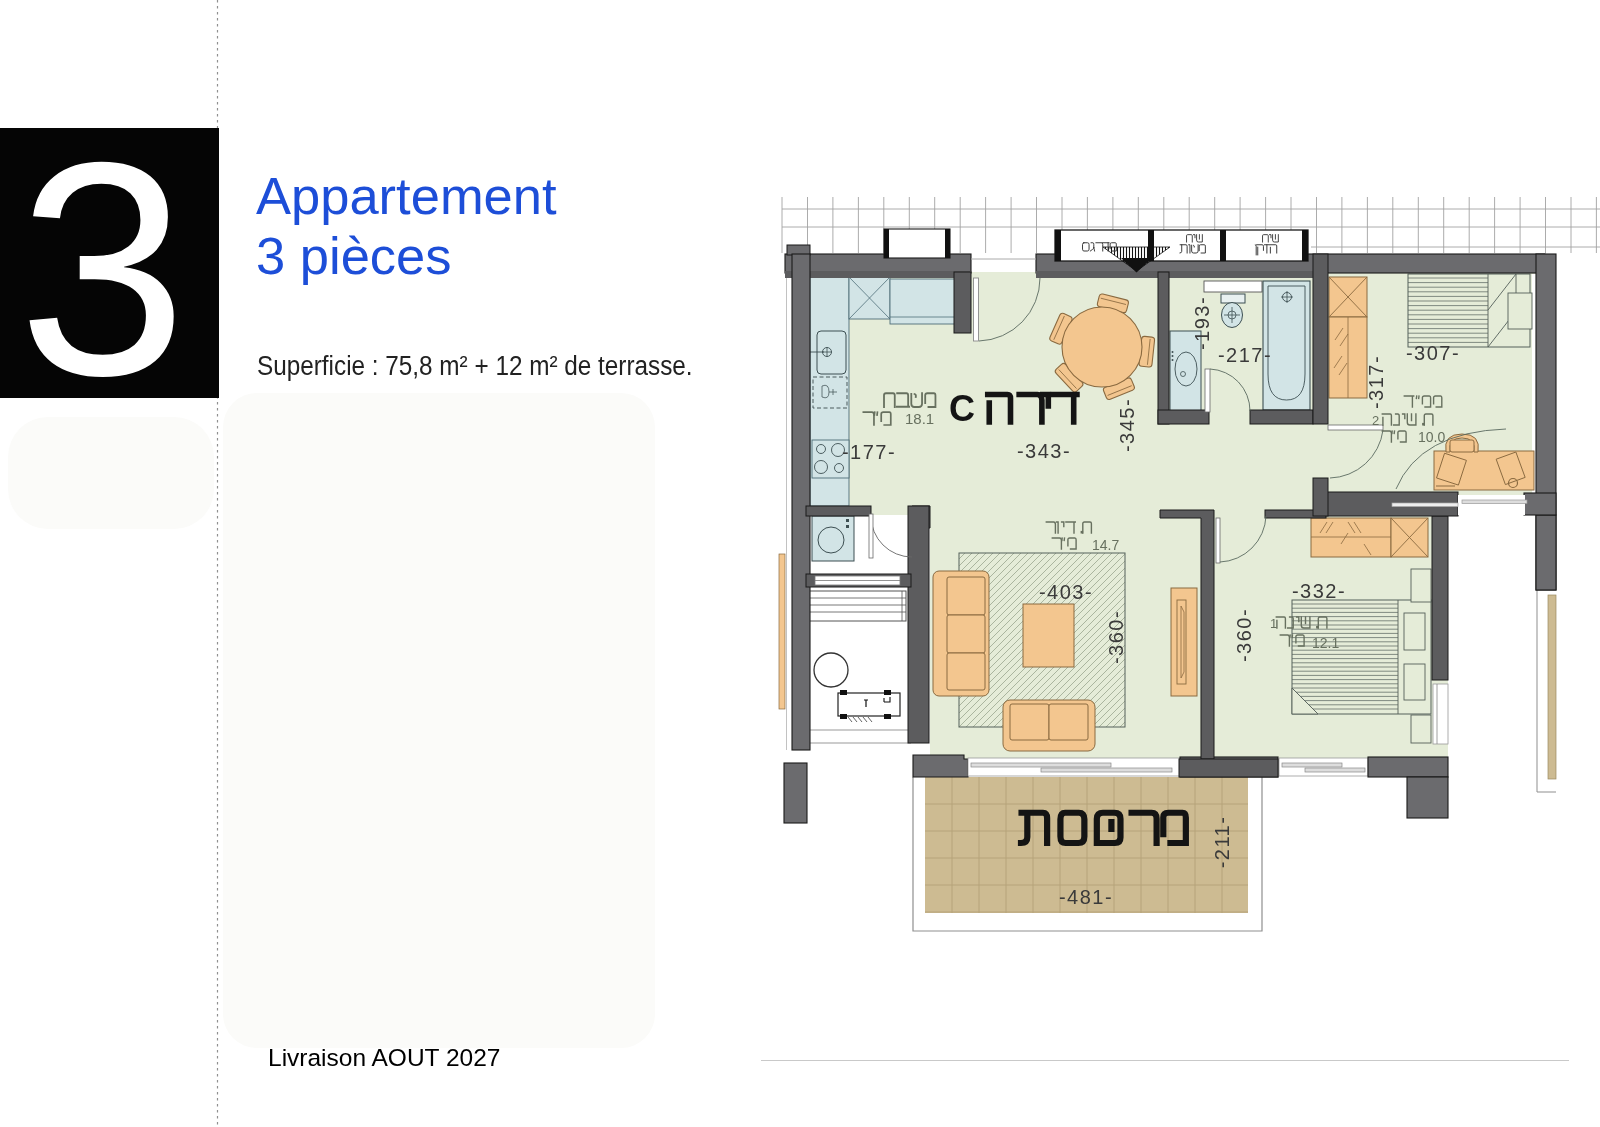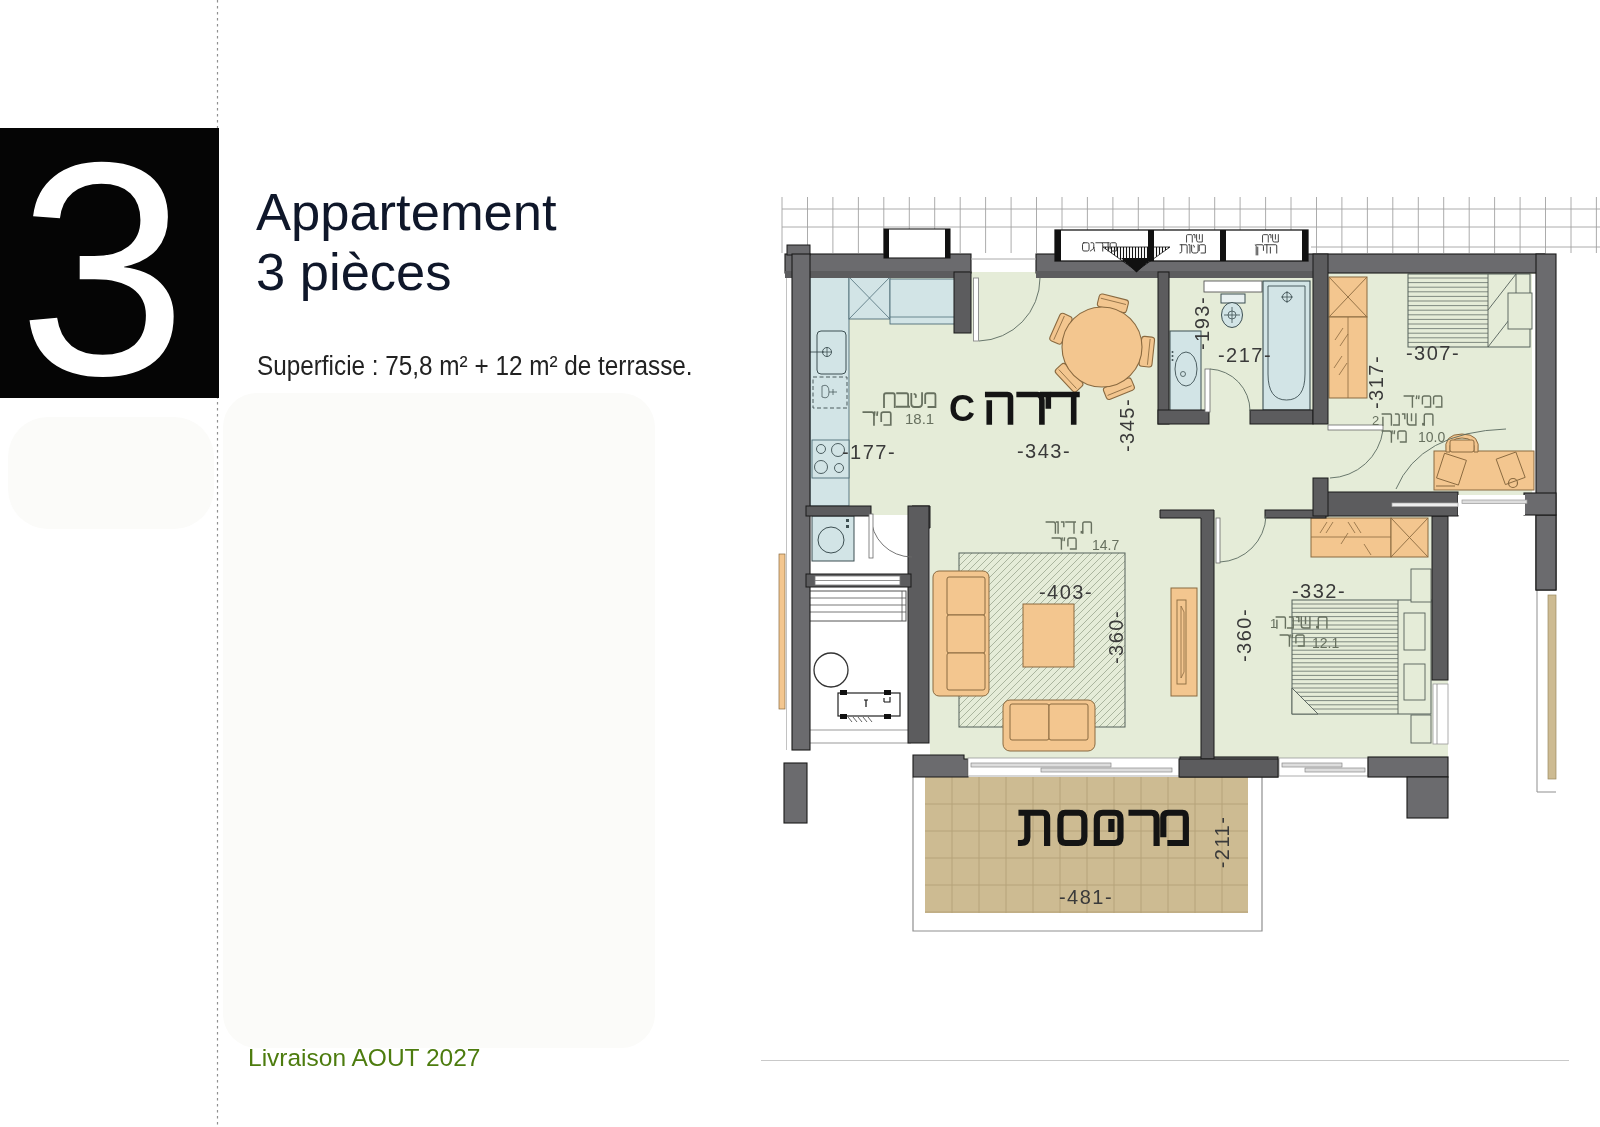--- a/index.html
+++ b/index.html
@@ -23,7 +23,7 @@
 <div class="abs" style="left:-7px;top:128px;width:219px;height:270px;color:#fff;
      font-size:304px;line-height:281px;text-align:center;font-weight:400;">3</div>
 
-<div class="abs" style="left:256px;top:182px;width:460px;font-size:52.5px;line-height:60px;color:#0f172a;">Appartement<br>3 pièces</div>
+<div class="abs" style="left:256px;top:166px;width:460px;font-size:52.5px;line-height:60px;color:#1d4ed8;">Appartement<br>3 pièces</div>
 
 <div class="abs" style="left:257px;top:351px;width:640px;font-size:27px;color:#222;transform:scale(0.9,1);transform-origin:left top;">Superficie : 75,8 m² + 12 m² de terrasse.</div>
 

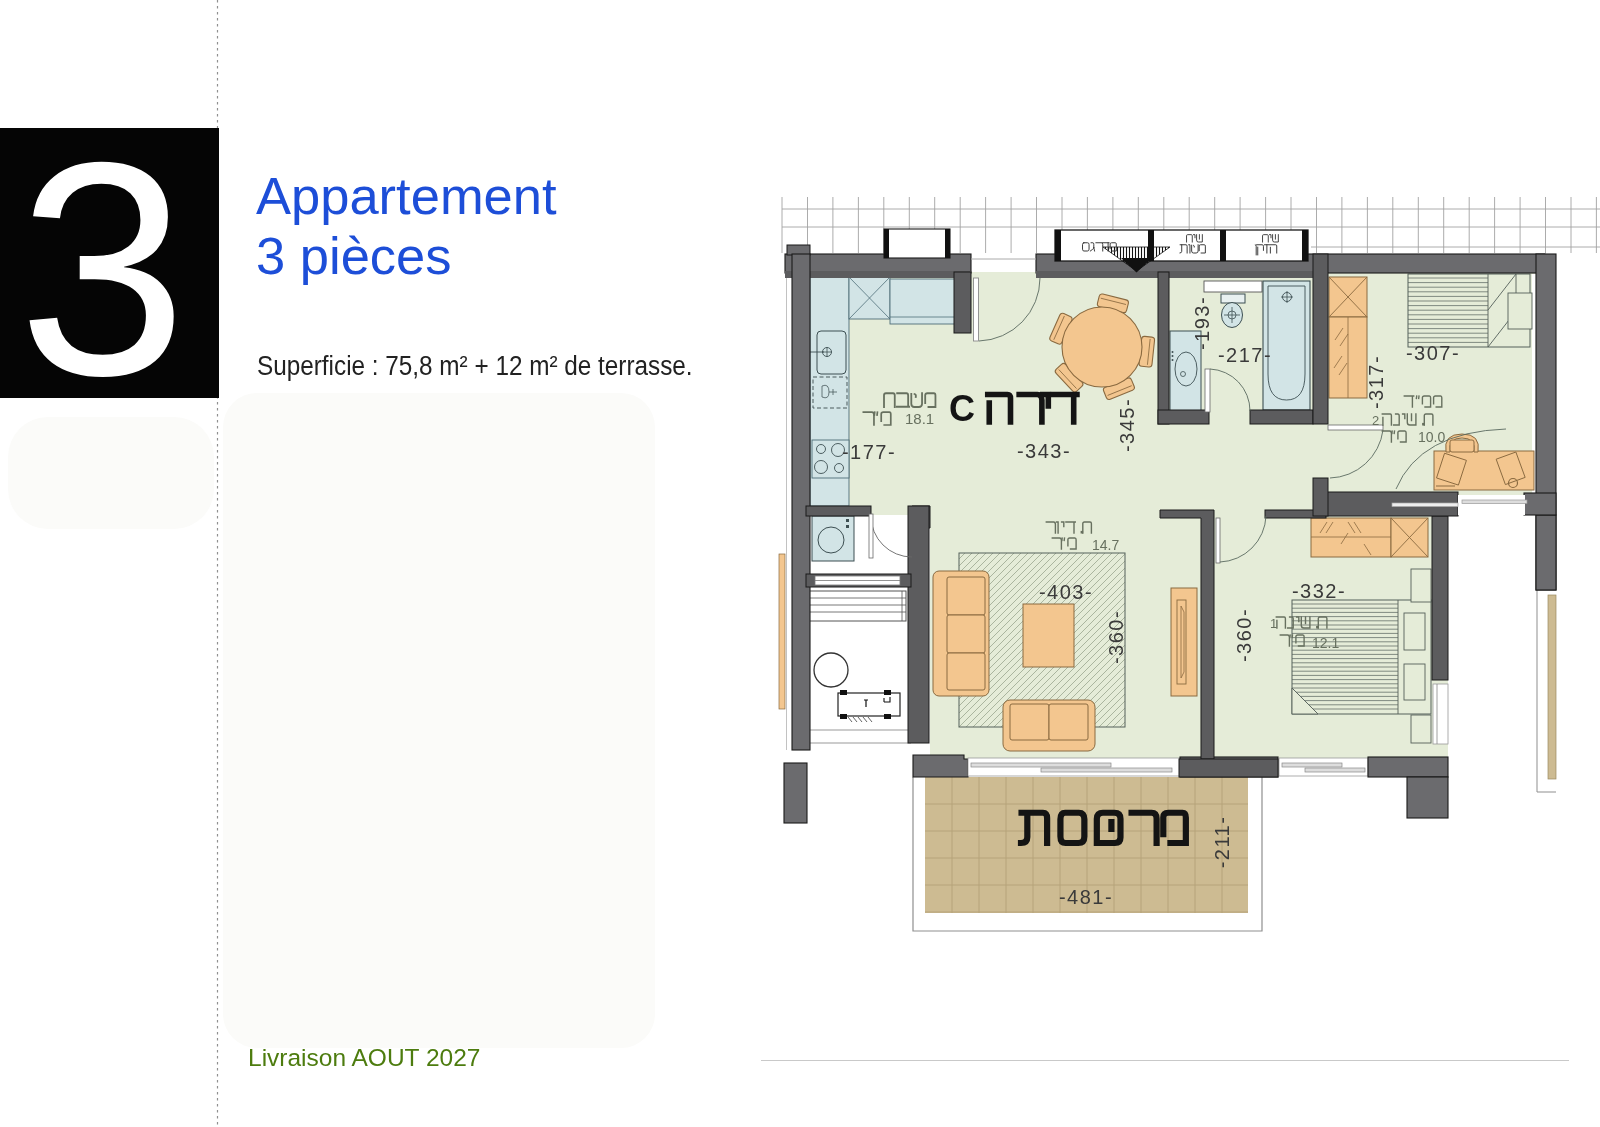--- a/index.html
+++ b/index.html
@@ -27,7 +27,7 @@
 
 <div class="abs" style="left:257px;top:351px;width:640px;font-size:27px;color:#222;transform:scale(0.9,1);transform-origin:left top;">Superficie : 75,8 m² + 12 m² de terrasse.</div>
 
-<div class="abs" style="left:248px;top:1044px;font-size:24.5px;color:#4d7c0f;">Livraison AOUT 2027</div>
+<div class="abs" style="left:268px;top:1044px;font-size:24.5px;color:#000000;">Livraison AOUT 2027</div>
 
 <div class="abs" style="left:761px;top:1060px;width:808px;height:1px;background:#c9c9c9;"></div>
 

